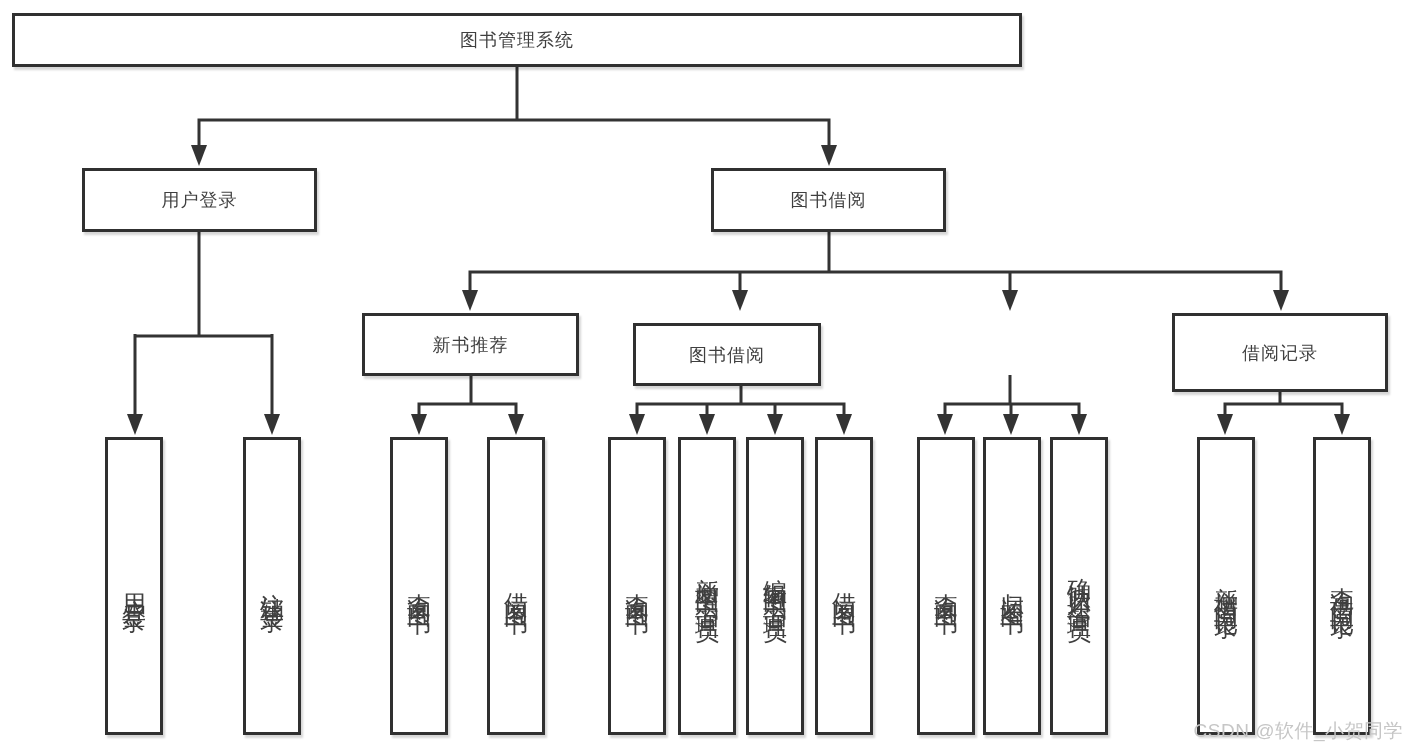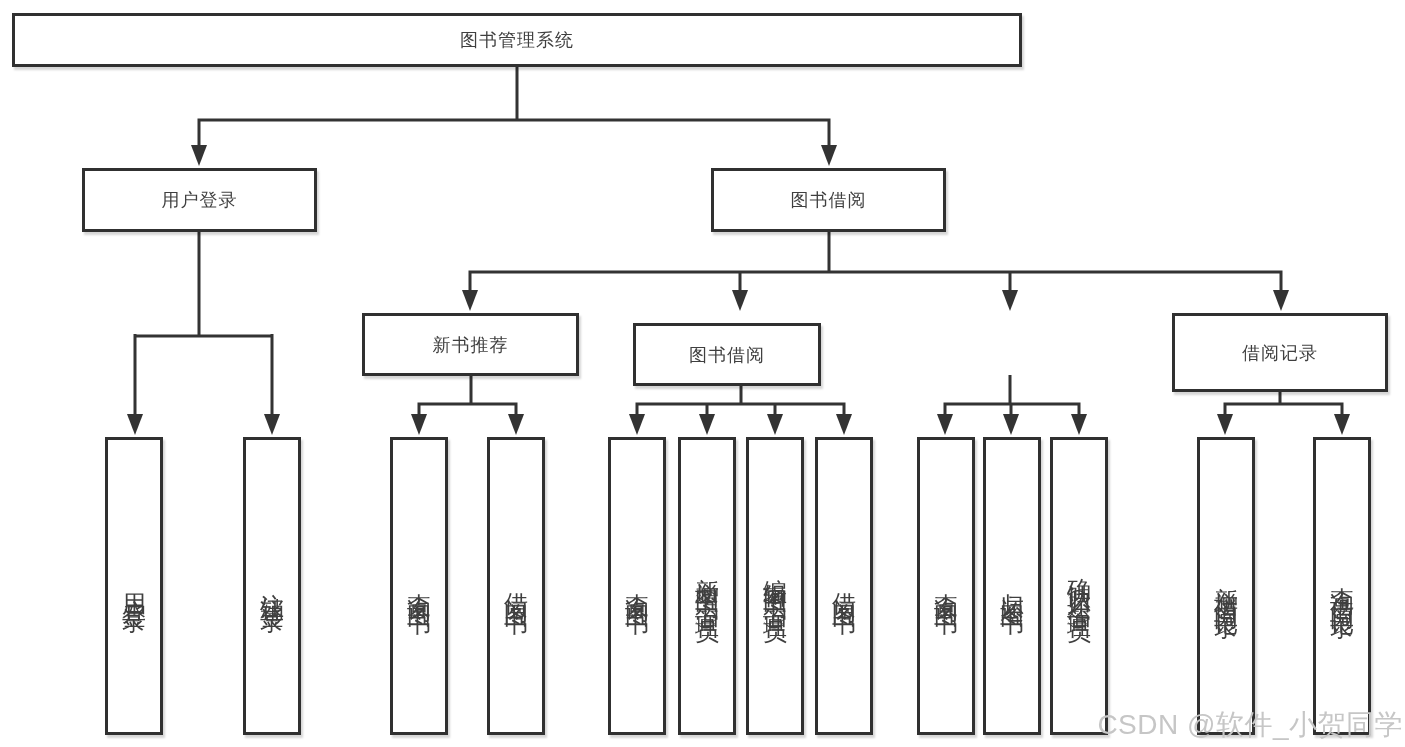--- a/index.html
+++ b/index.html
@@ -44,7 +44,7 @@
     position: absolute;
     right: 2px;
     bottom: 3px;
-    font-size: 28px;
+    font-size: 19px;
     letter-spacing: 0.5px;
     color: #c6c6c6;
     white-space: nowrap;

